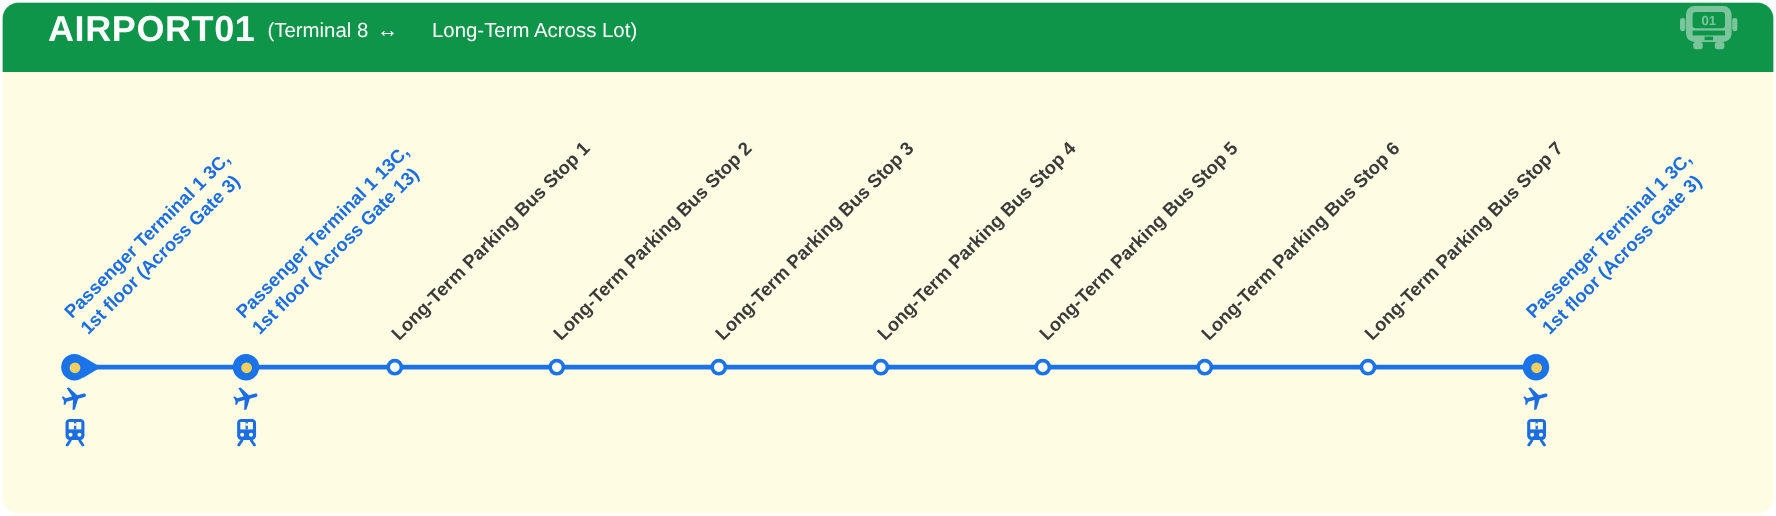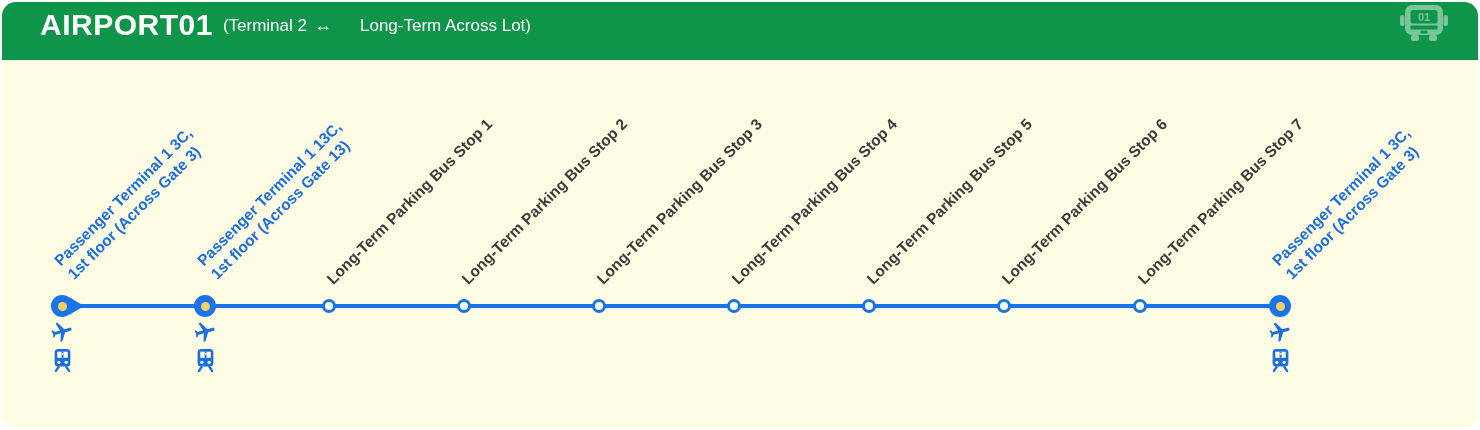--- a/index.html
+++ b/index.html
@@ -52,7 +52,7 @@
 
   <div class="header">
     <span class="route-name">AIRPORT01</span>
-    <span class="route-span"><span>(Terminal 2</span><span class="arrow">↔</span><span>Long-Term Across Lot)</span></span>
+    <span class="route-span"><span>(Terminal 8</span><span class="arrow">↔</span><span>Long-Term Across Lot)</span></span>
     <span class="header-spacer"></span>
     <svg class="bus-icon" viewBox="0 0 48 44">
       <rect x="0" y="12" width="4.5" height="11" rx="2" fill="var(--icon-tint)"></rect>

